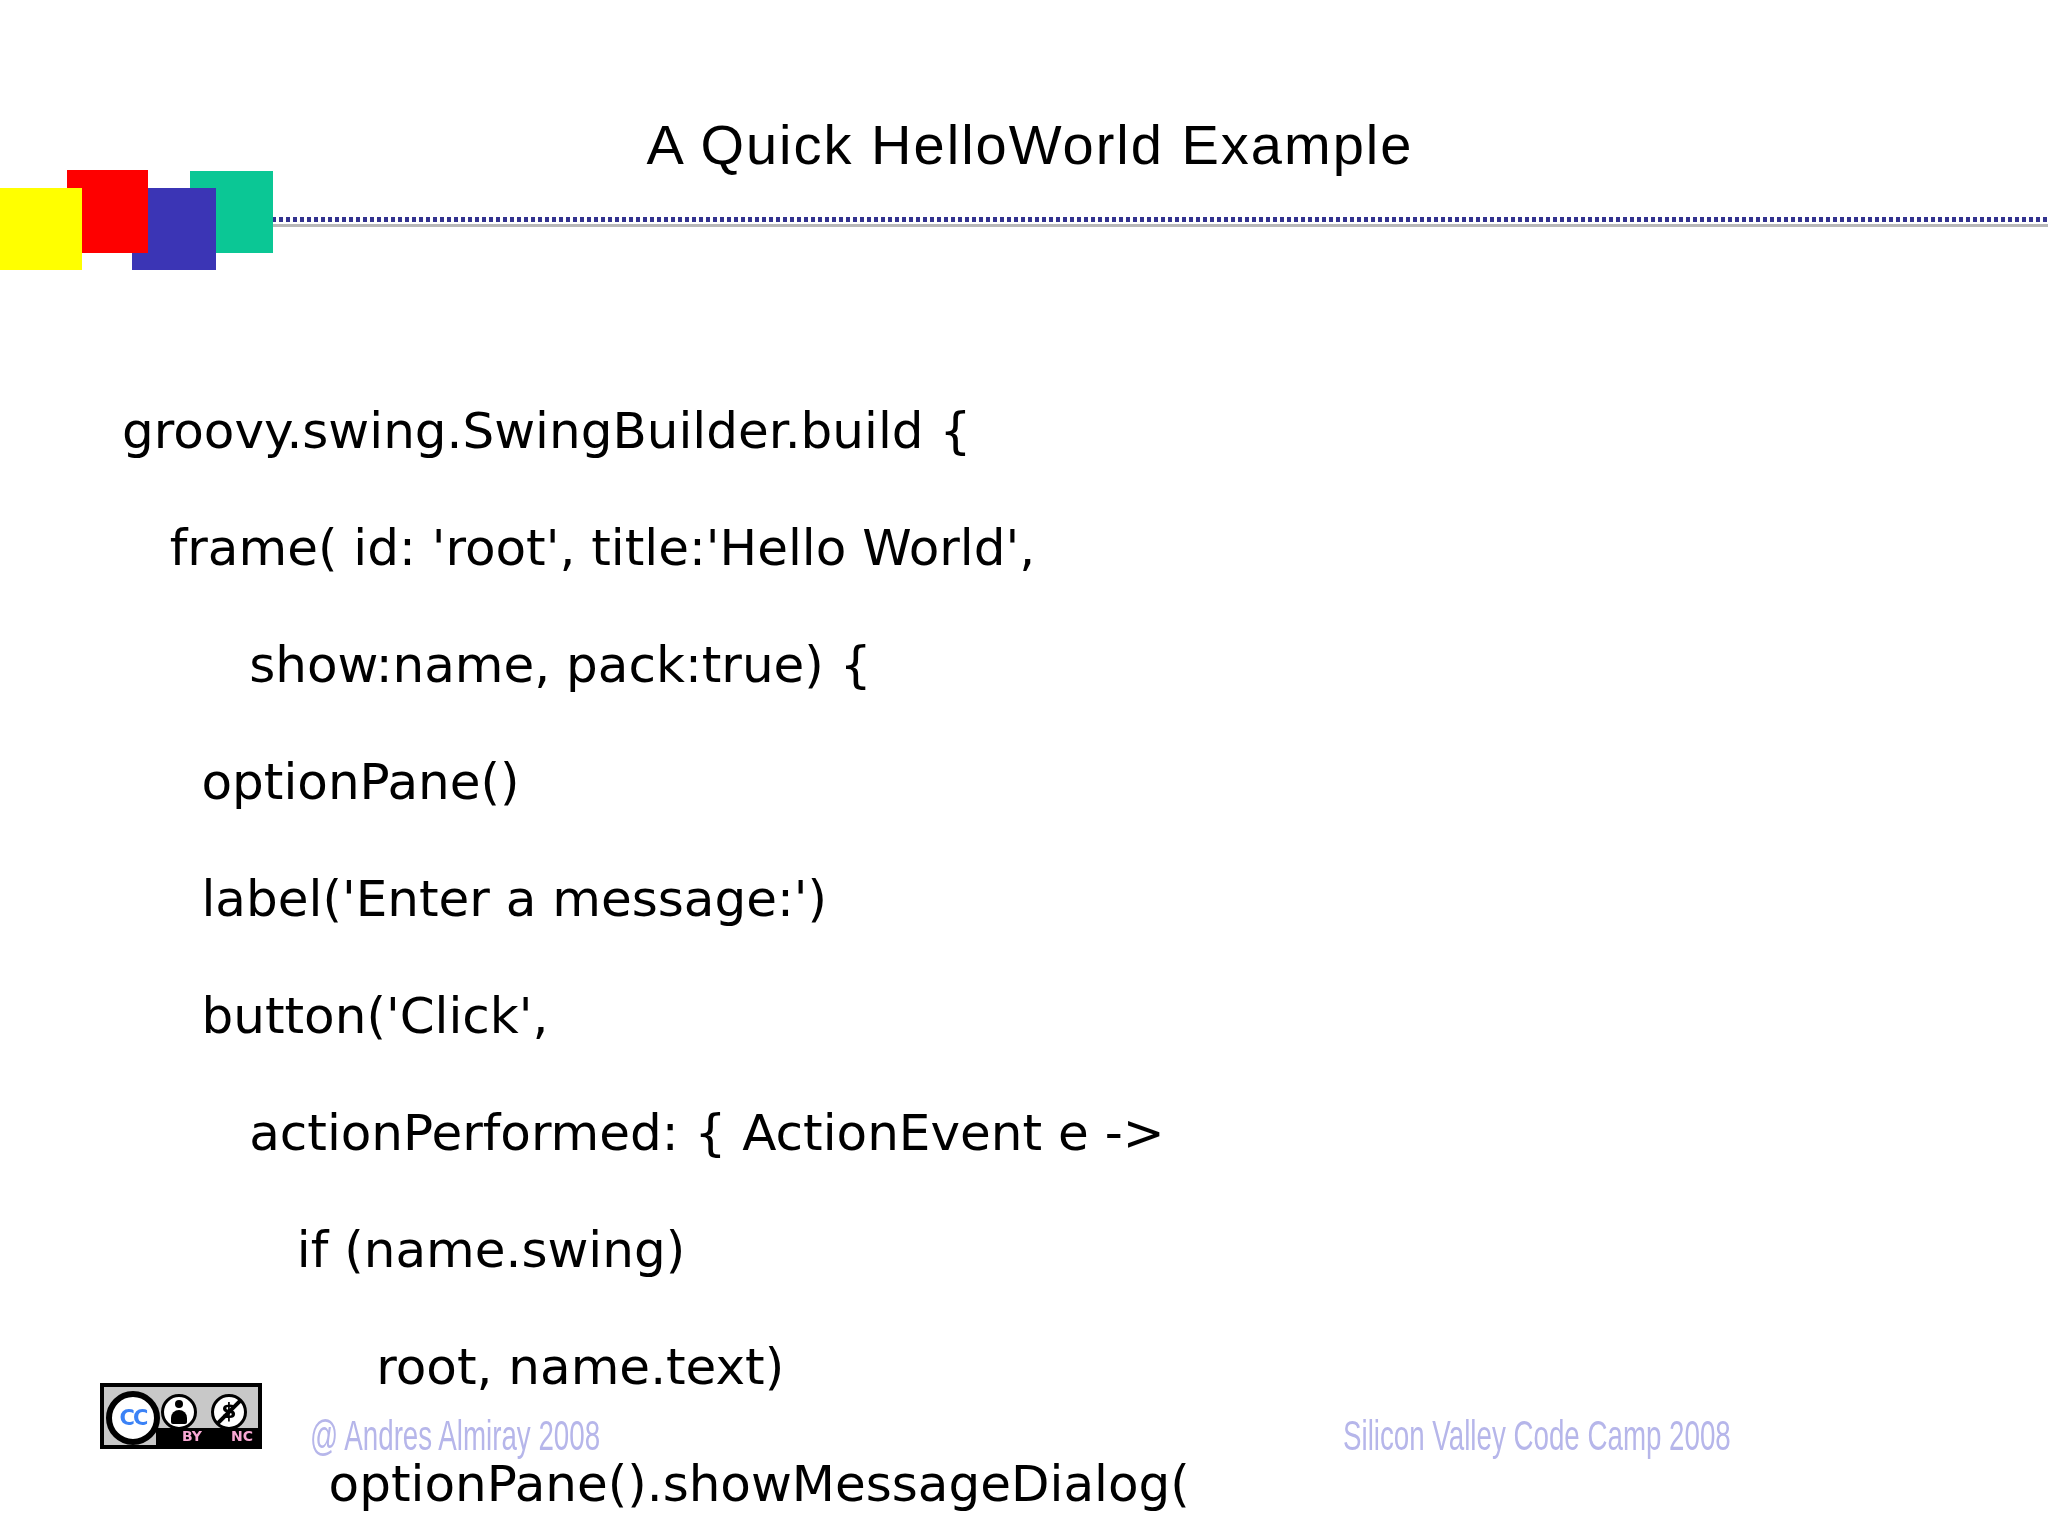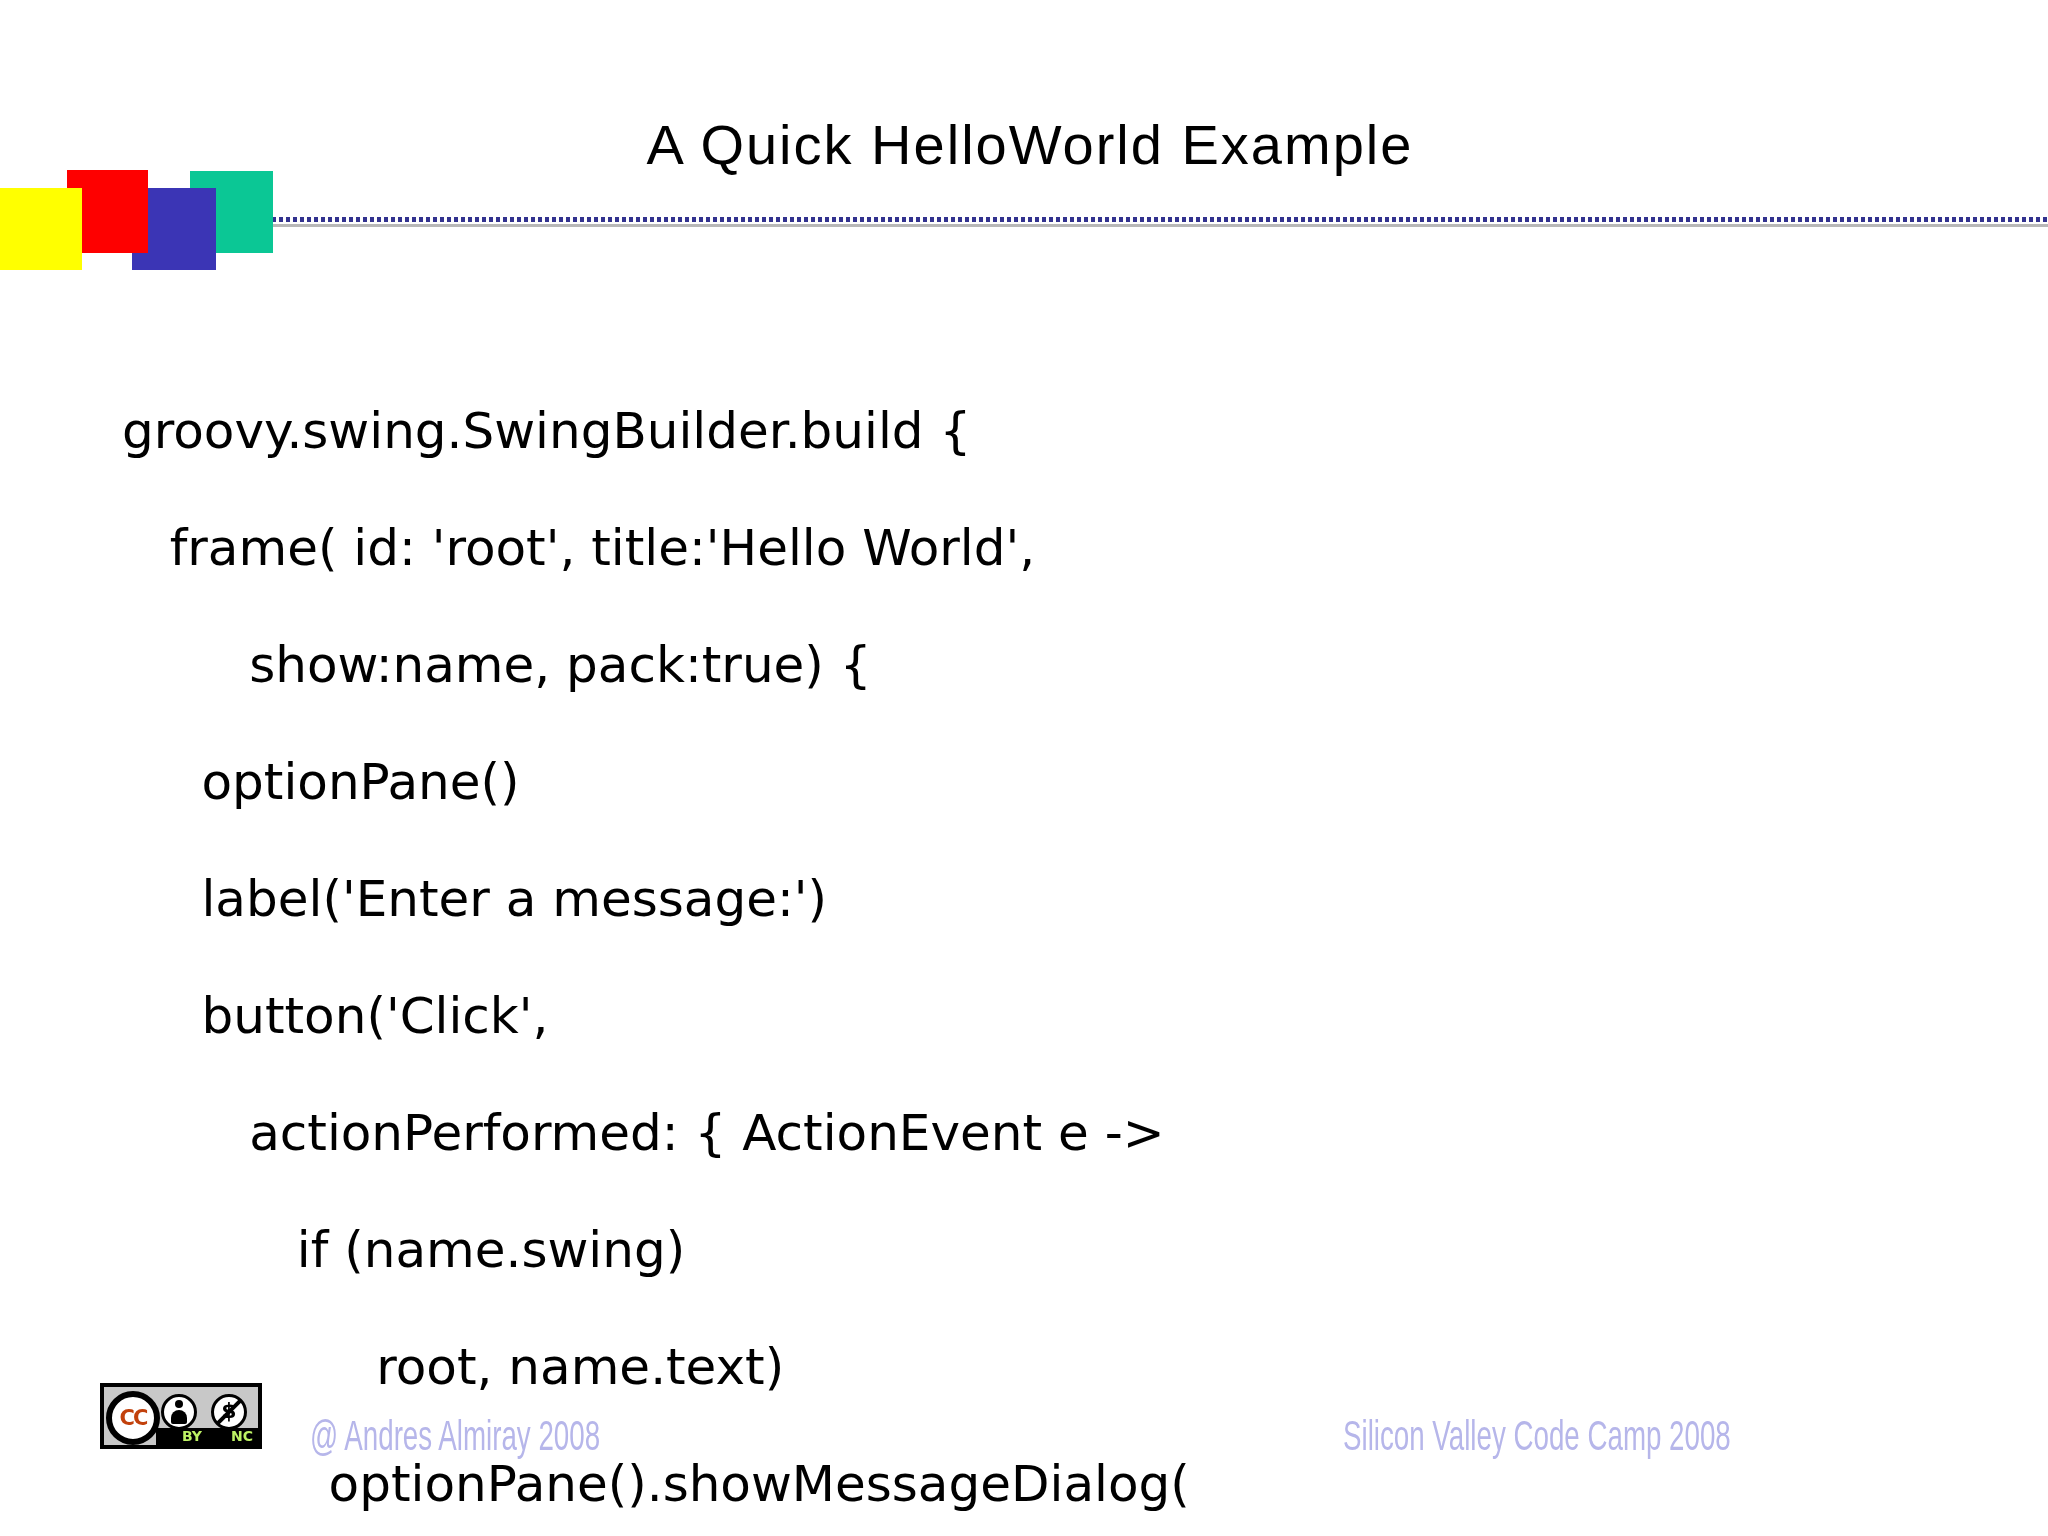--- a/index.html
+++ b/index.html
@@ -88,7 +88,7 @@
     font-weight: bold;
     font-size: 21px;
     letter-spacing: -2px;
-    color: #c2410c;
+    color: #3b82f6;
     z-index: 2;
   }
   .mini-circle {

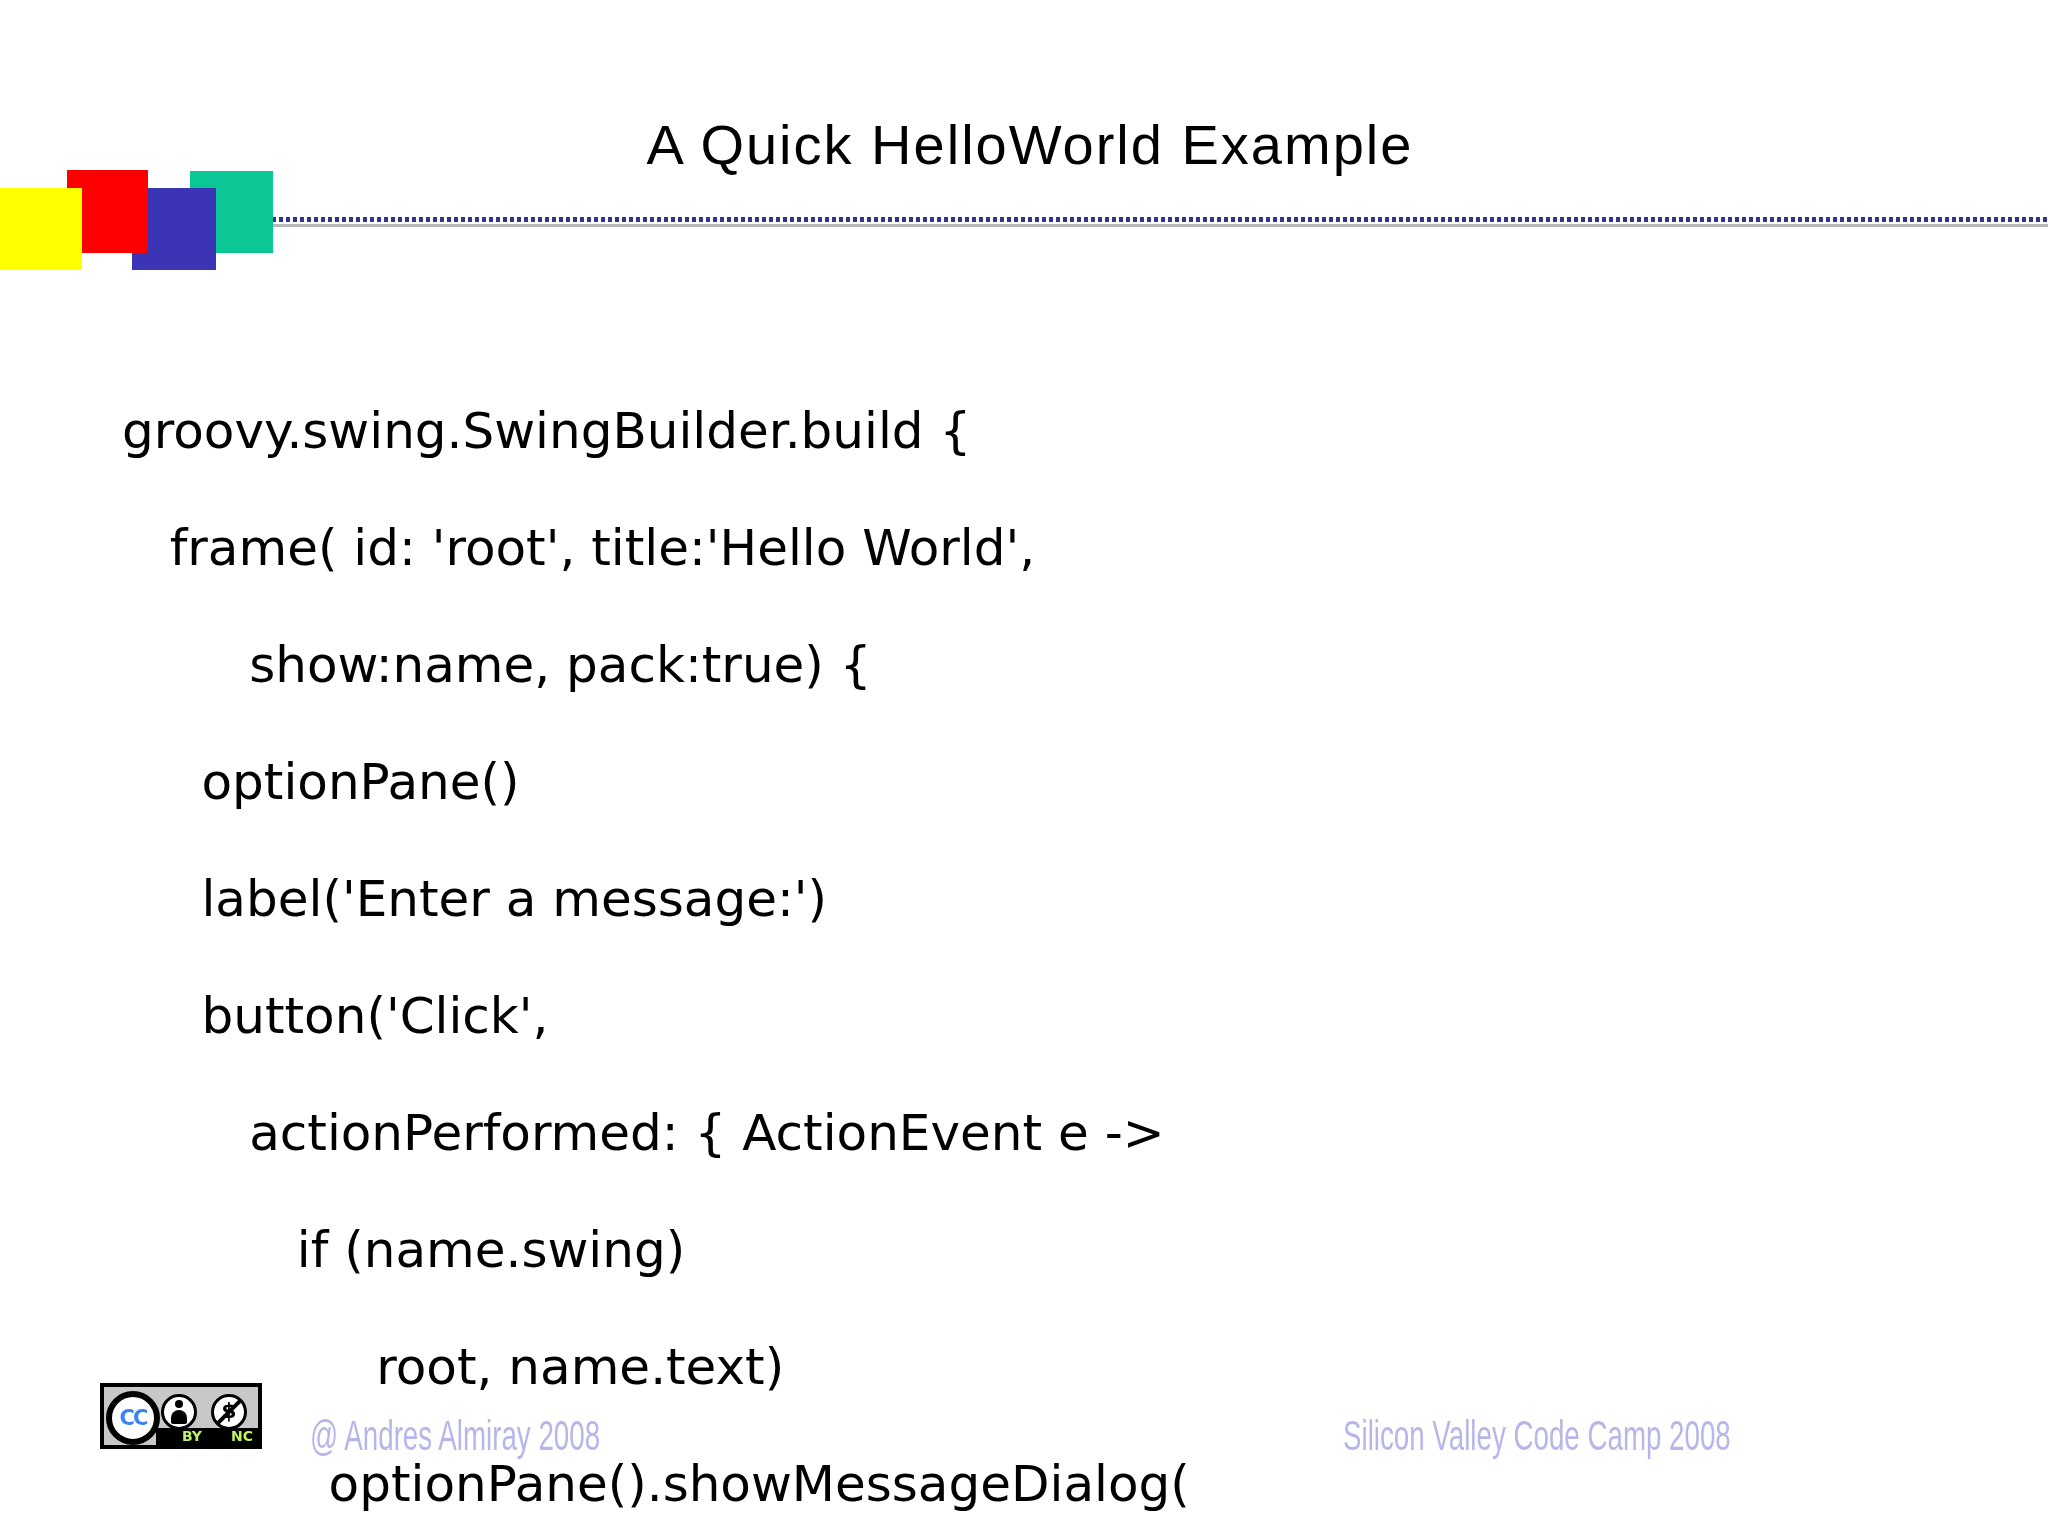--- a/index.html
+++ b/index.html
@@ -133,7 +133,7 @@
     width: 40px; text-align: center;
     font-family: "DejaVu Sans", sans-serif;
     font-weight: bold; font-size: 14px; line-height: 17px;
-    color: #bef264;
+    color: #f9a8d4;
   }
   .by-label { left: 16px; }
   .nc-label { left: 66px; }

